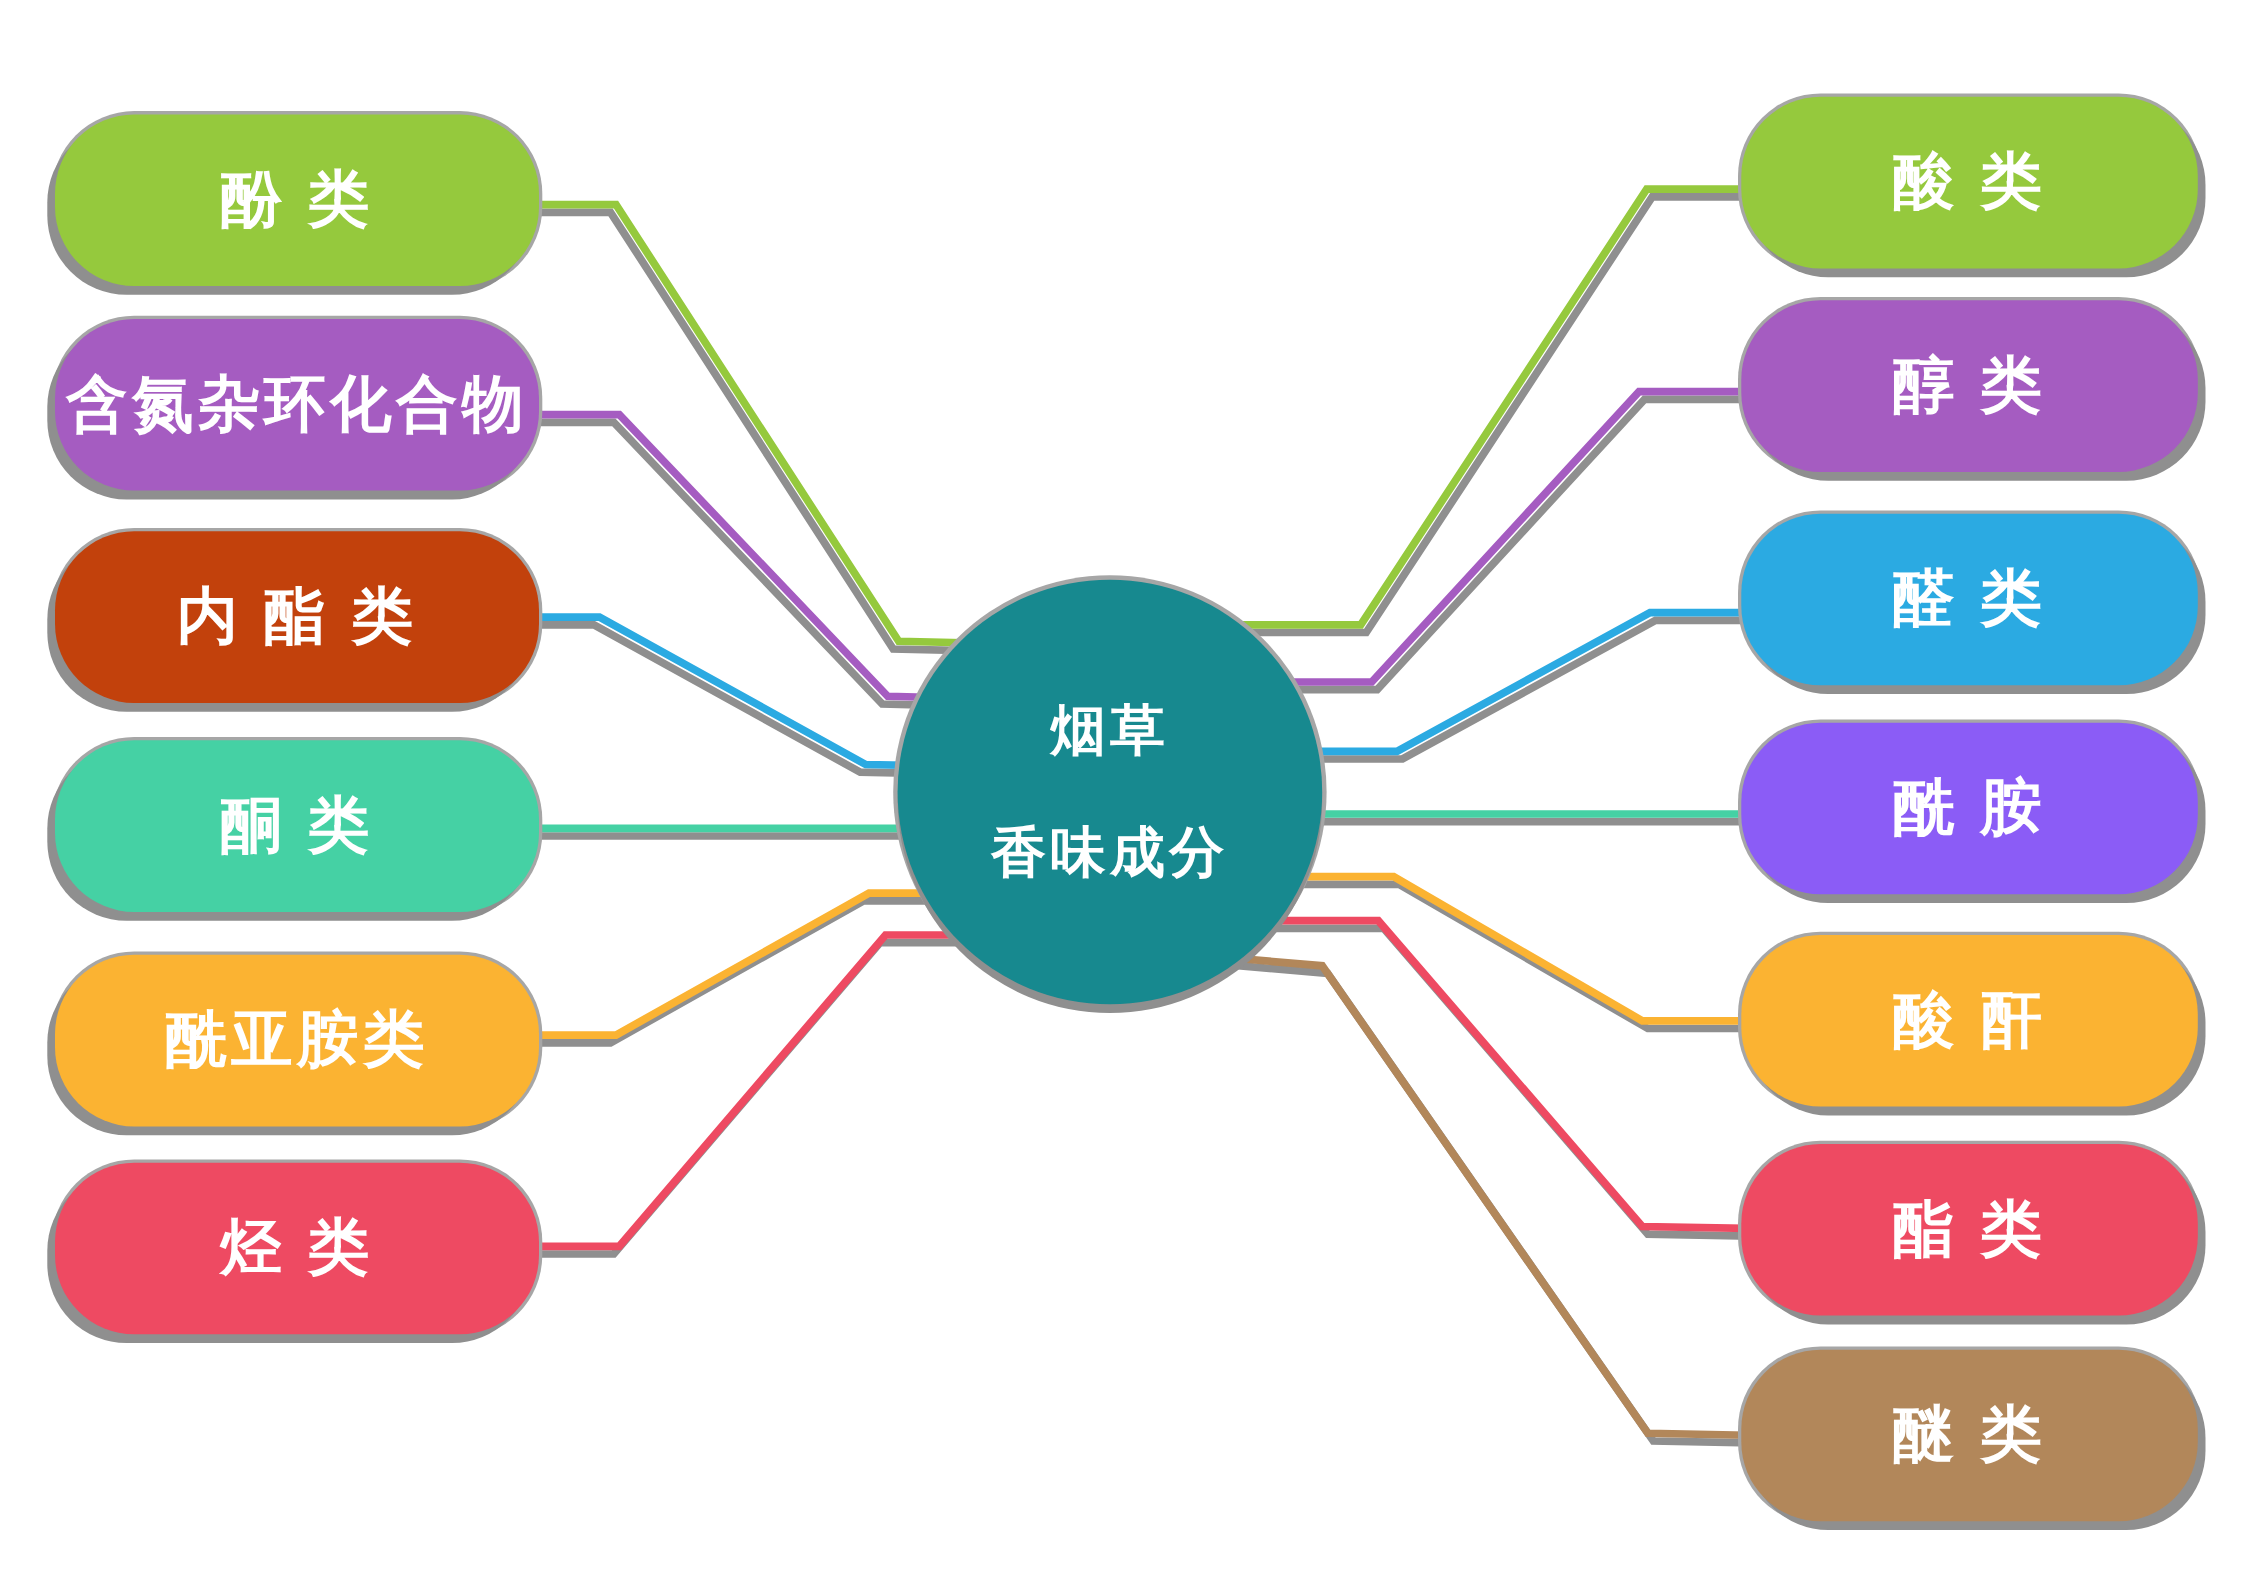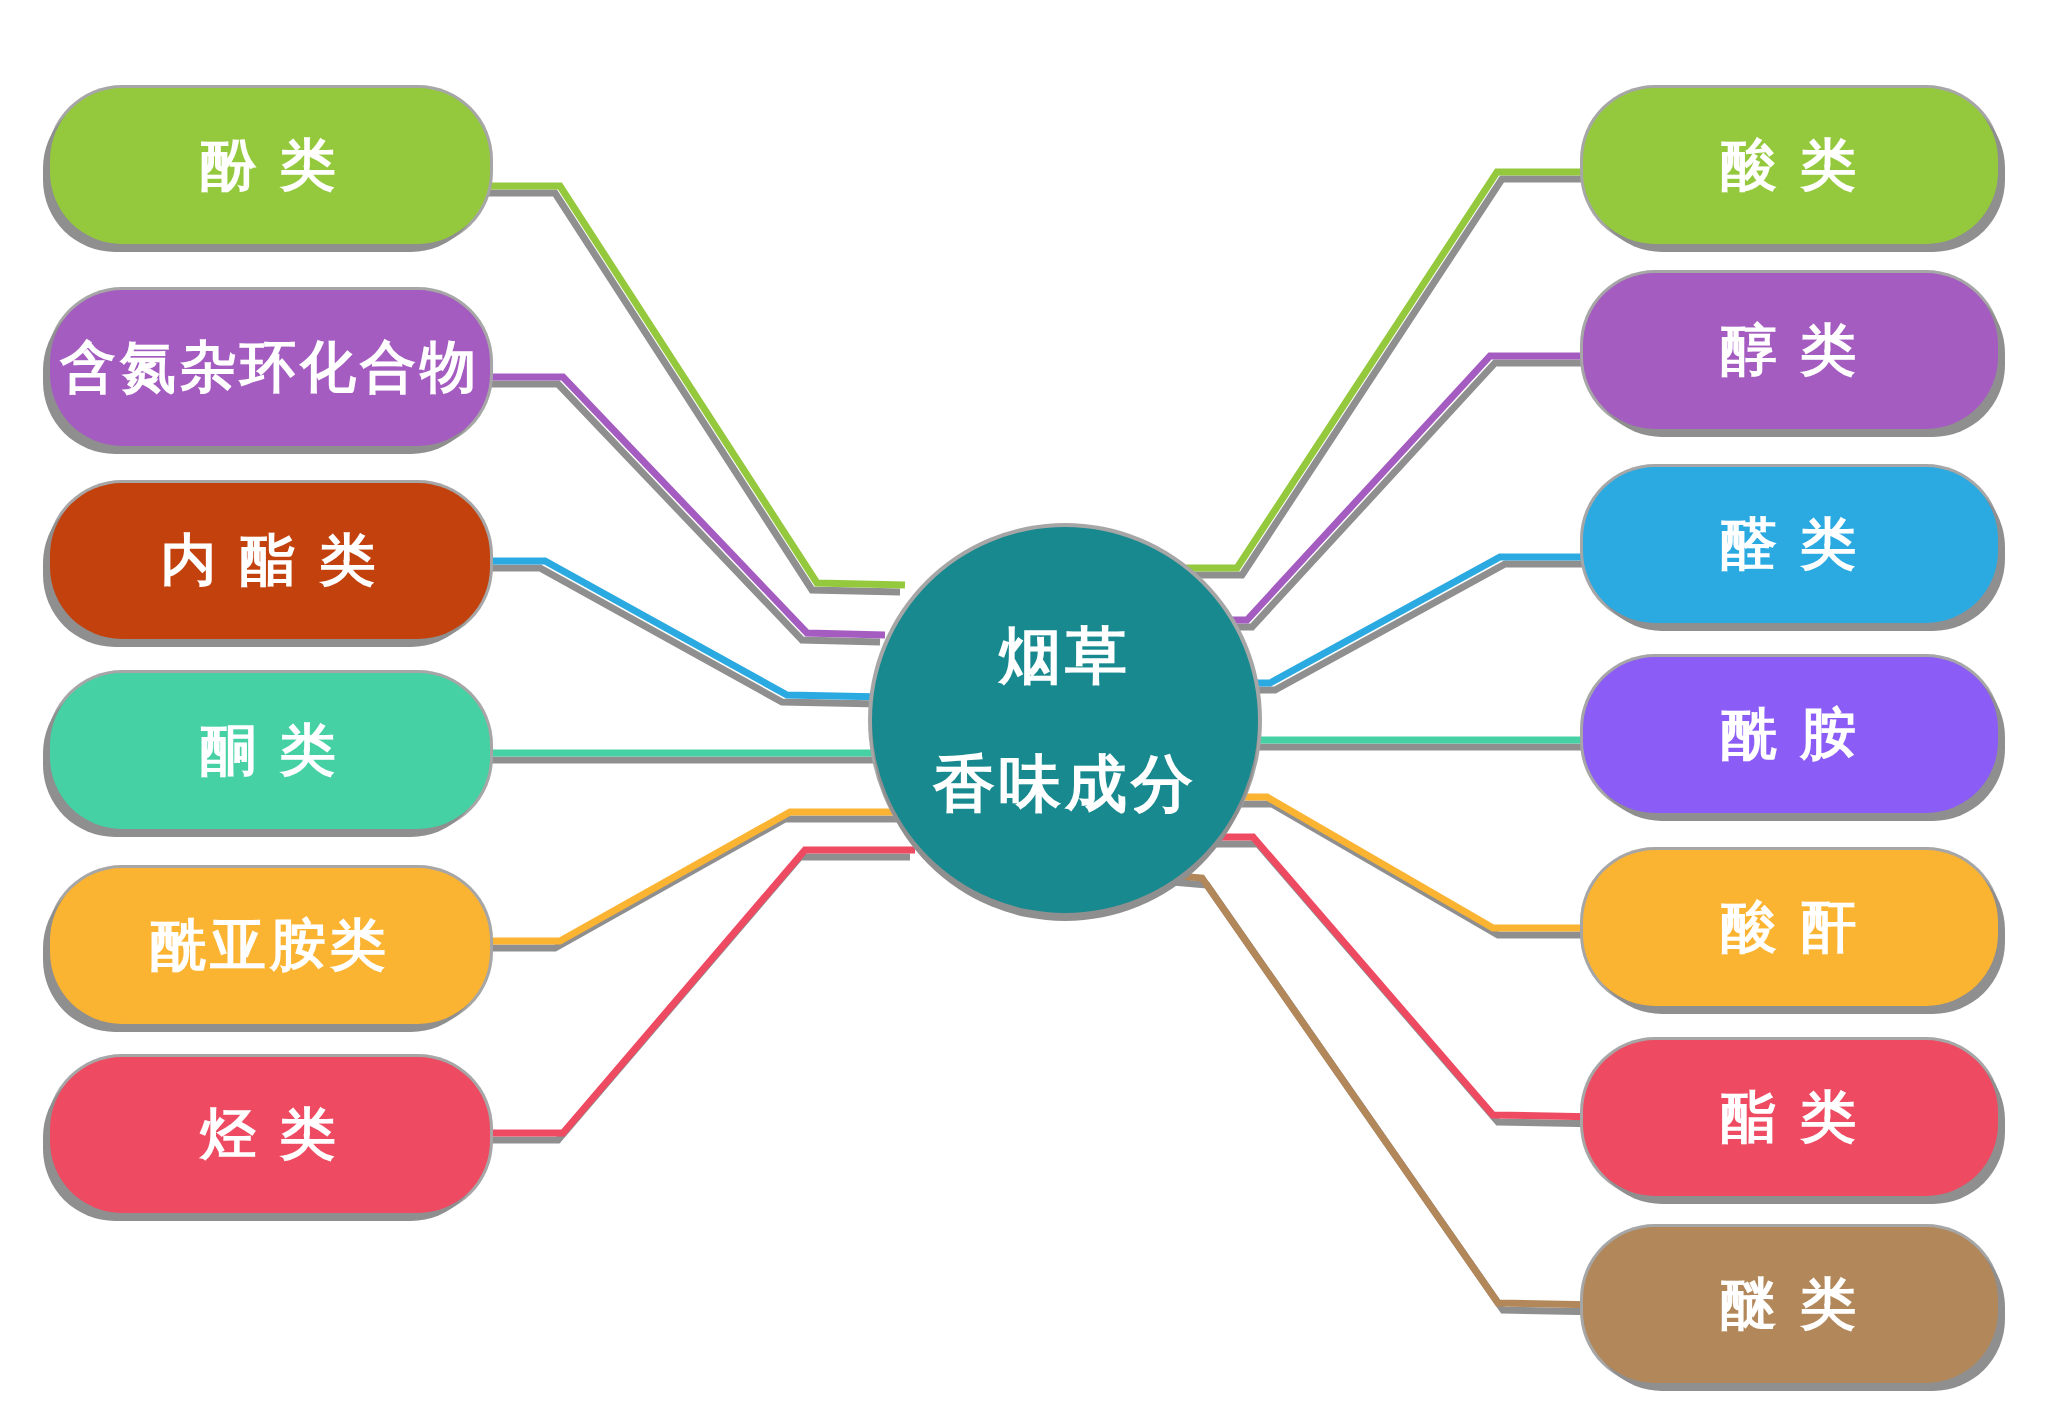--- a/index.html
+++ b/index.html
@@ -19,7 +19,7 @@
   }
   .pill.left{left:50px;box-shadow:-7px 8px 0 #8f8f8f,0 0 0 3px #a6a6a6;}
   .pill.right{left:1583px;width:415px;box-shadow:7px 8px 0 #8f8f8f,0 0 0 3px #a6a6a6;}
-  .L0{top:88px;}  .L1{top:290px;}  .L2{top:483px;}
+  .L0{top:104px;}  .L1{top:290px;}  .L2{top:483px;}
   .L3{top:673px;}  .L4{top:868px;}  .L5{top:1057px;}
   .R0{top:88px;}   .R1{top:273px;}  .R2{top:467px;}
   .R3{top:657px;}  .R4{top:850px;}  .R5{top:1040px;}

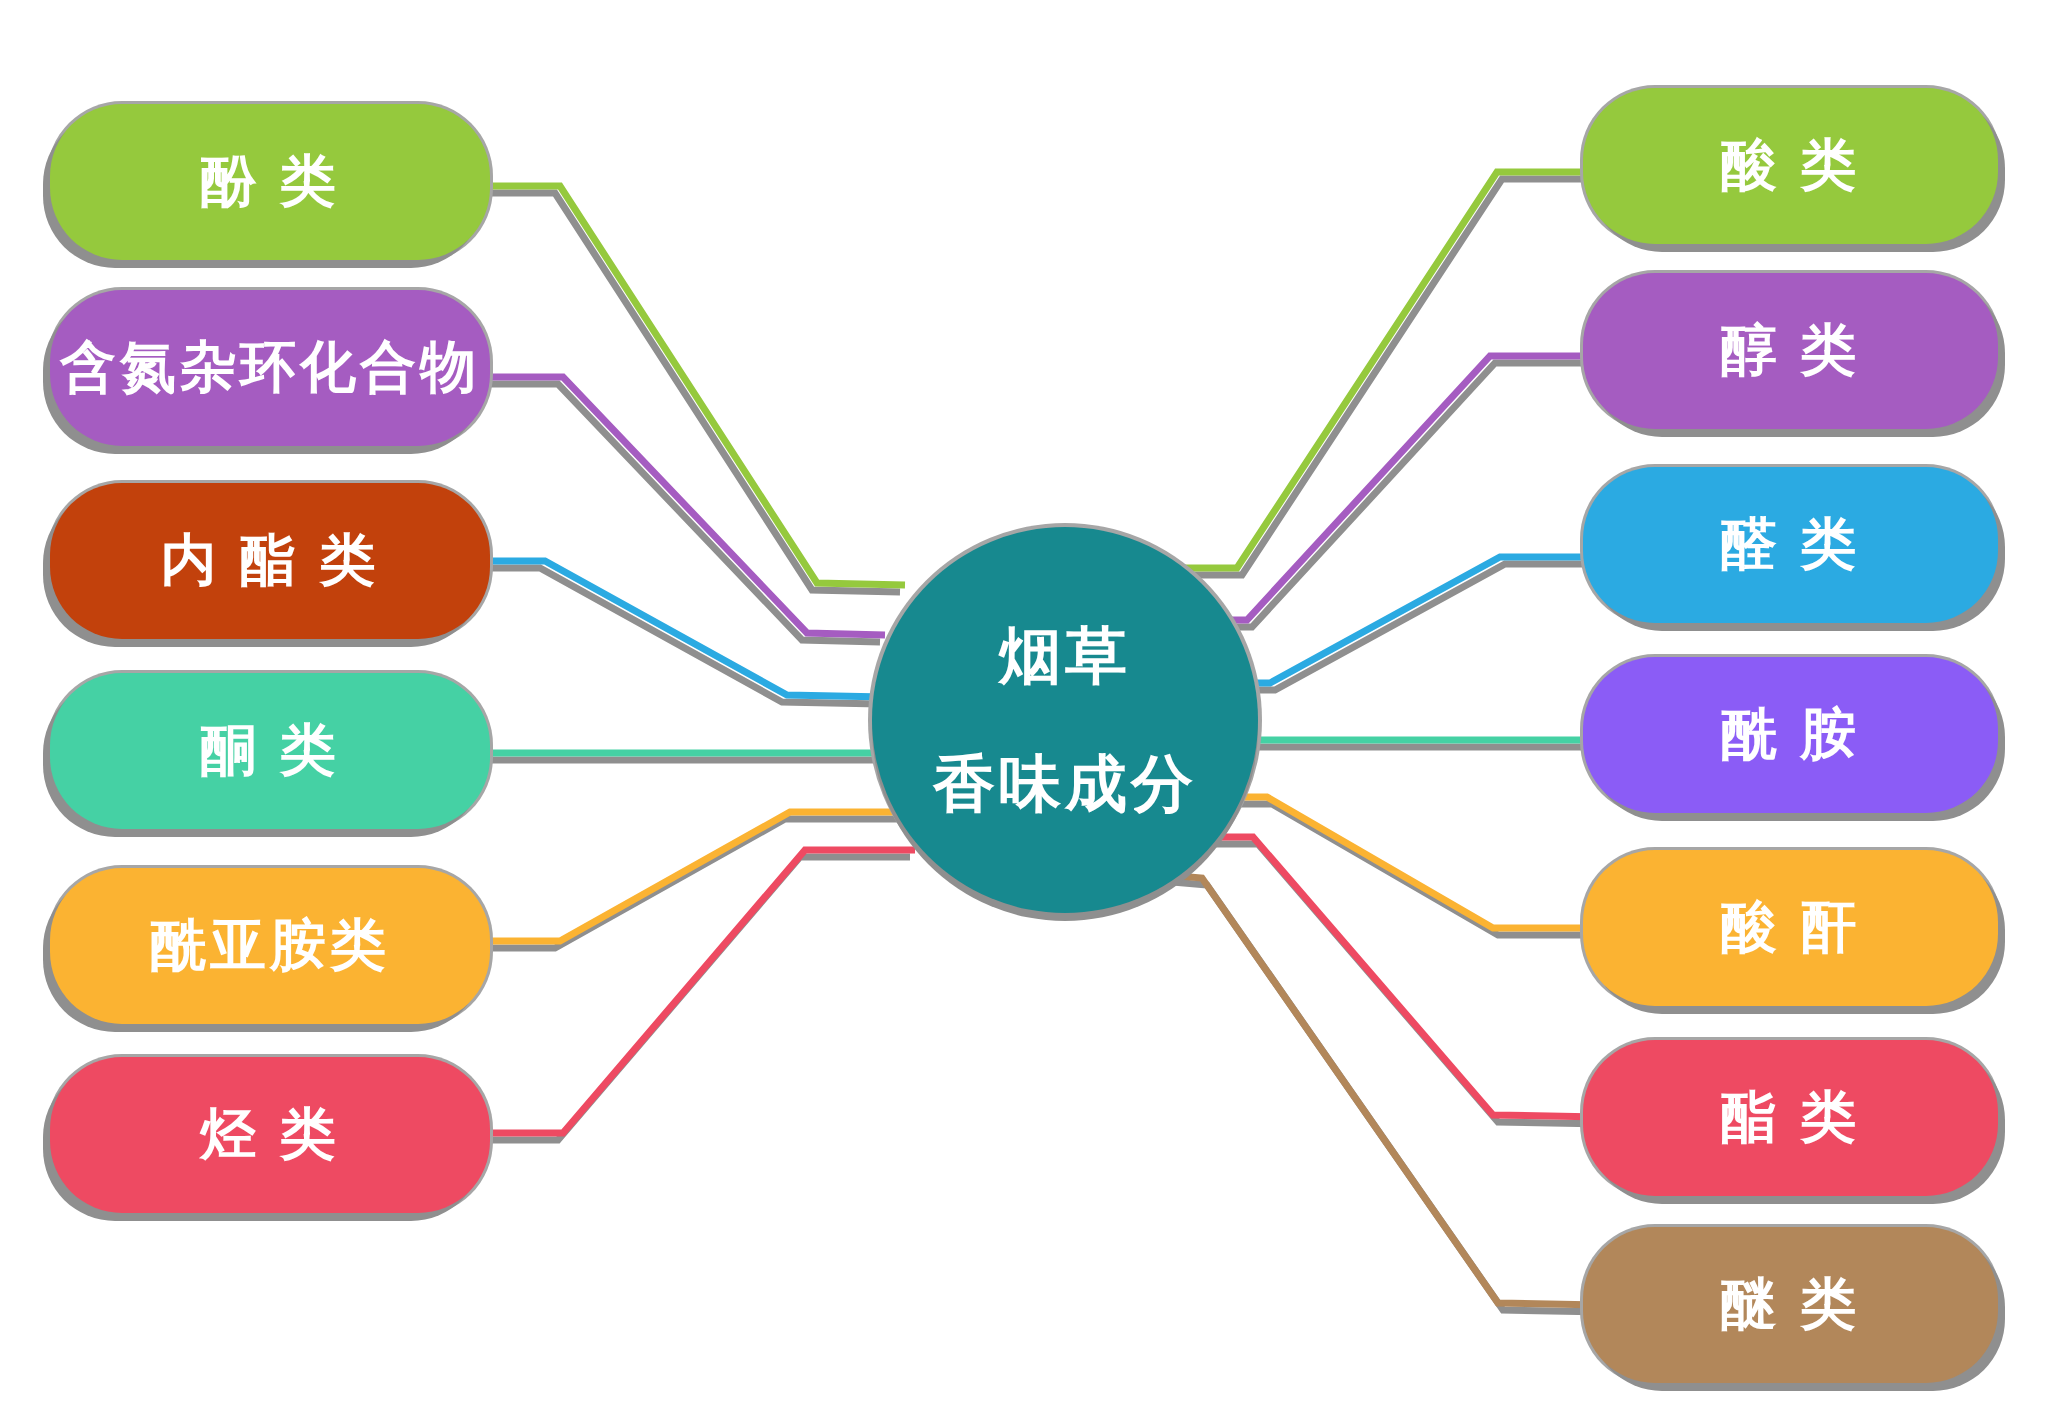--- a/index.html
+++ b/index.html
@@ -26,9 +26,9 @@
   .R6{top:1227px;}
   .center-node{
     position:absolute;z-index:3;
-    left:872px;top:527px;width:386px;height:386px;border-radius:50%;
+    left:816px;top:527px;width:386px;height:386px;border-radius:50%;
     display:flex;flex-direction:column;align-items:center;justify-content:center;
-    color:#ffffff;font-size:62px;font-weight:bold;letter-spacing:4px;
+    color:#ffffff;font-size:50px;font-weight:bold;letter-spacing:4px;
     line-height:1.42;text-align:center;
     box-shadow:0 8px 0 #8f8f8f,0 0 0 4px #a6a6a6;
     gap:40px;

